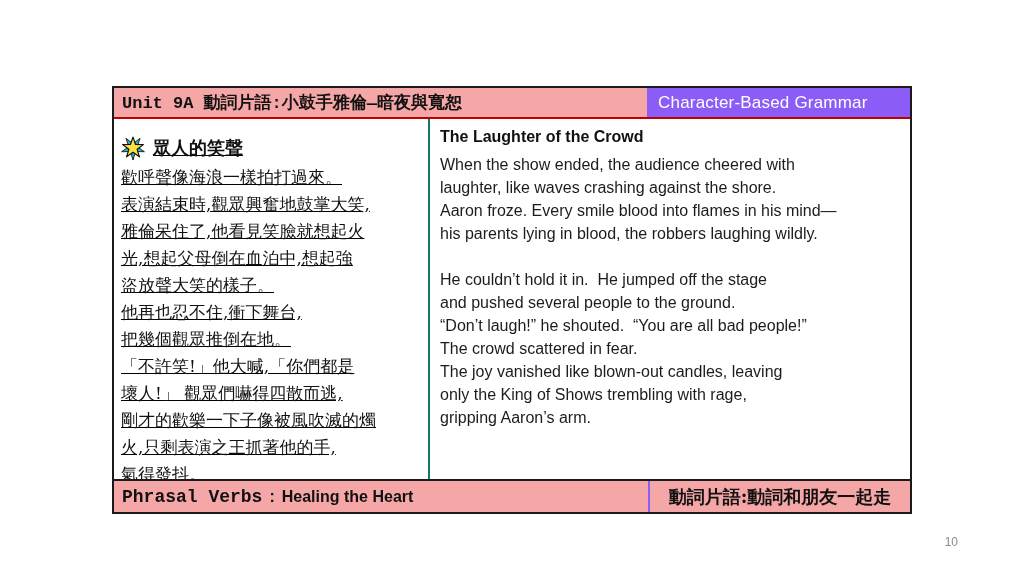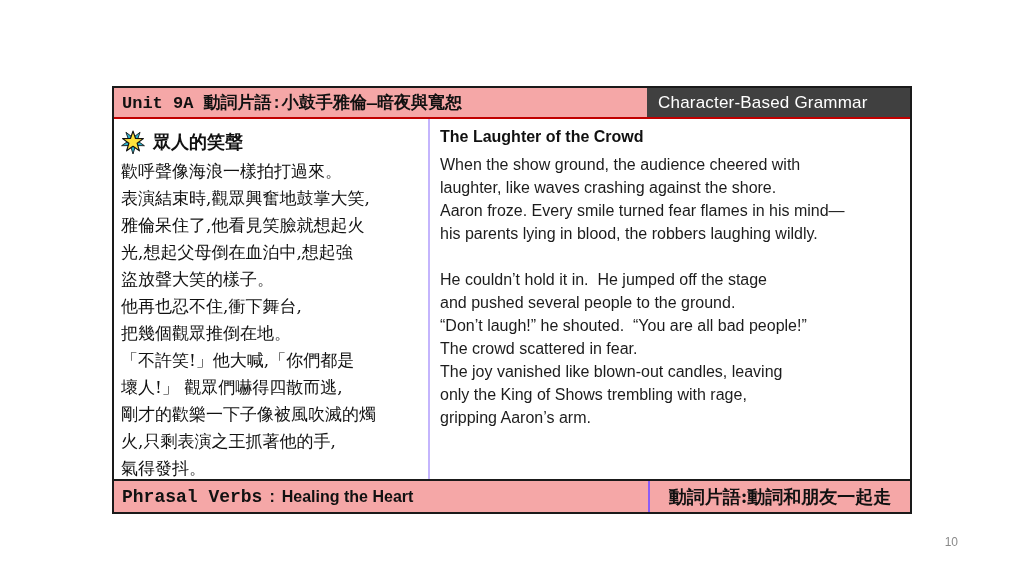--- a/index.html
+++ b/index.html
@@ -26,7 +26,7 @@
     font-weight:bold;font-size:17px;color:#111;white-space:nowrap;overflow:hidden;
   }
   .hdr-right{
-    background:#404040;color:#ffffff;display:flex;align-items:center;
+    background:#8b5cf6;color:#ffffff;display:flex;align-items:center;
     padding:0 8px 0 11px;box-sizing:border-box;
     font-size:17px;font-weight:400;letter-spacing:.2px;white-space:nowrap;
   }

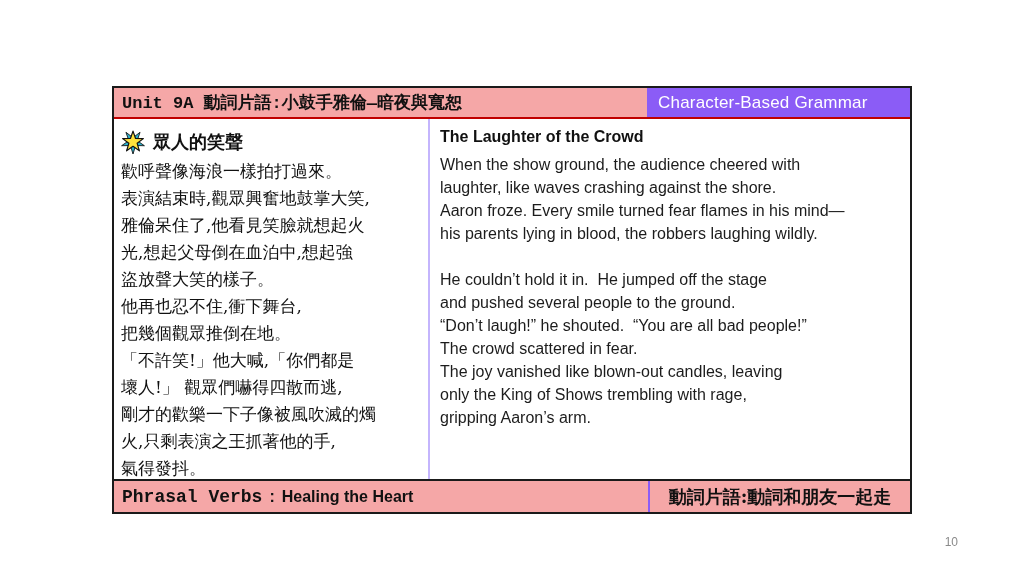--- a/index.html
+++ b/index.html
@@ -34,8 +34,8 @@
   
   .body-row{display:grid;grid-template-columns:316px 1fr;min-height:0;}
   .body-left{
-    border-right:2px solid #c4b5fd;box-sizing:border-box;
-    padding:9px 4px 0 7px;overflow:hidden;
+    border-right:2px solid #0f766e;box-sizing:border-box;
+    padding:15px 4px 0 7px;overflow:hidden;text-decoration:underline;
   }
   .body-right{box-sizing:border-box;padding:5px 0 0 10px;overflow:hidden;}
 

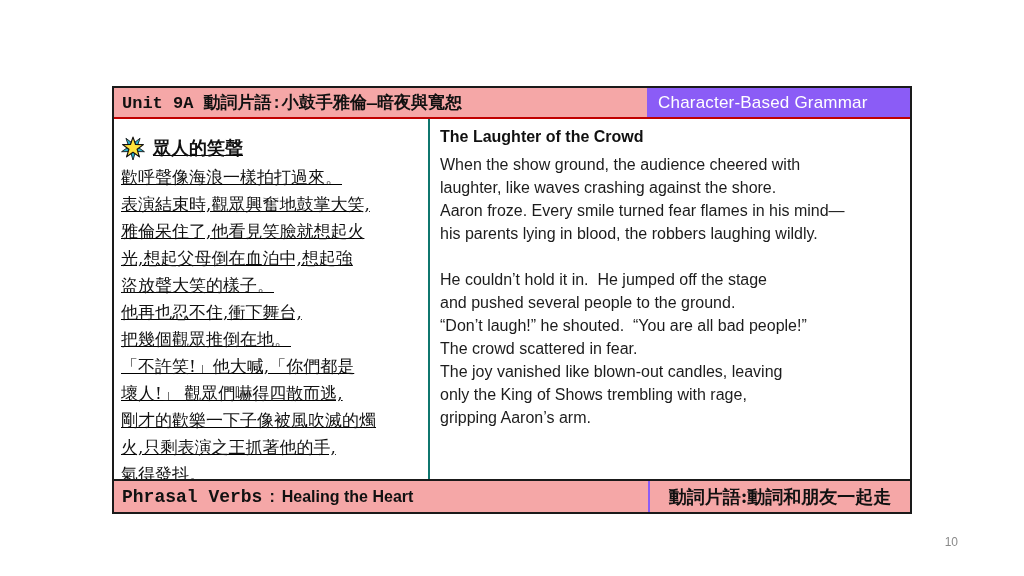--- a/index.html
+++ b/index.html
@@ -130,7 +130,7 @@
       <div class="body-right">
         <div class="en-title">The Laughter of the Crowd</div>
         <div class="en-body">
-            <div class="line">When the show ground, the audience cheered with</div>
+            <div class="line">When the show ended, the audience cheered with</div>
             <div class="line">laughter, like waves crashing against the shore.</div>
             <div class="line">Aaron froze. Every smile turned fear flames in his mind—</div>
             <div class="line">his parents lying in blood, the robbers laughing wildly.</div>

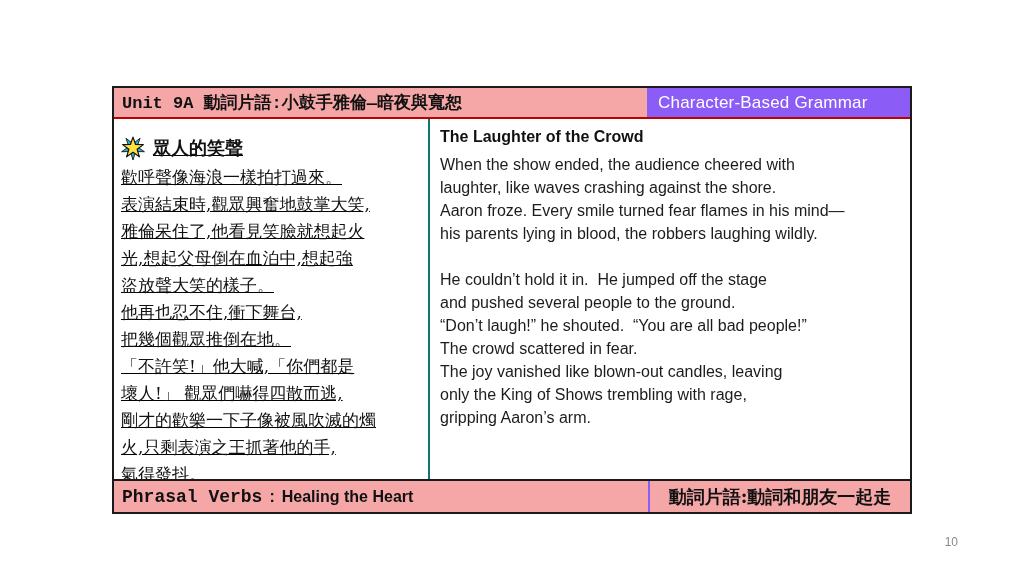--- a/index.html
+++ b/index.html
@@ -132,7 +132,7 @@
         <div class="en-body">
             <div class="line">When the show ended, the audience cheered with</div>
             <div class="line">laughter, like waves crashing against the shore.</div>
-            <div class="line">Aaron froze. Every smile turned fear flames in his mind—</div>
+            <div class="line">Aaron froze. Every smile blood into flames in his mind—</div>
             <div class="line">his parents lying in blood, the robbers laughing wildly.</div>
             <div class="line">&nbsp;</div>
             <div class="line">He couldn’t hold it in.  He jumped off the stage</div>

